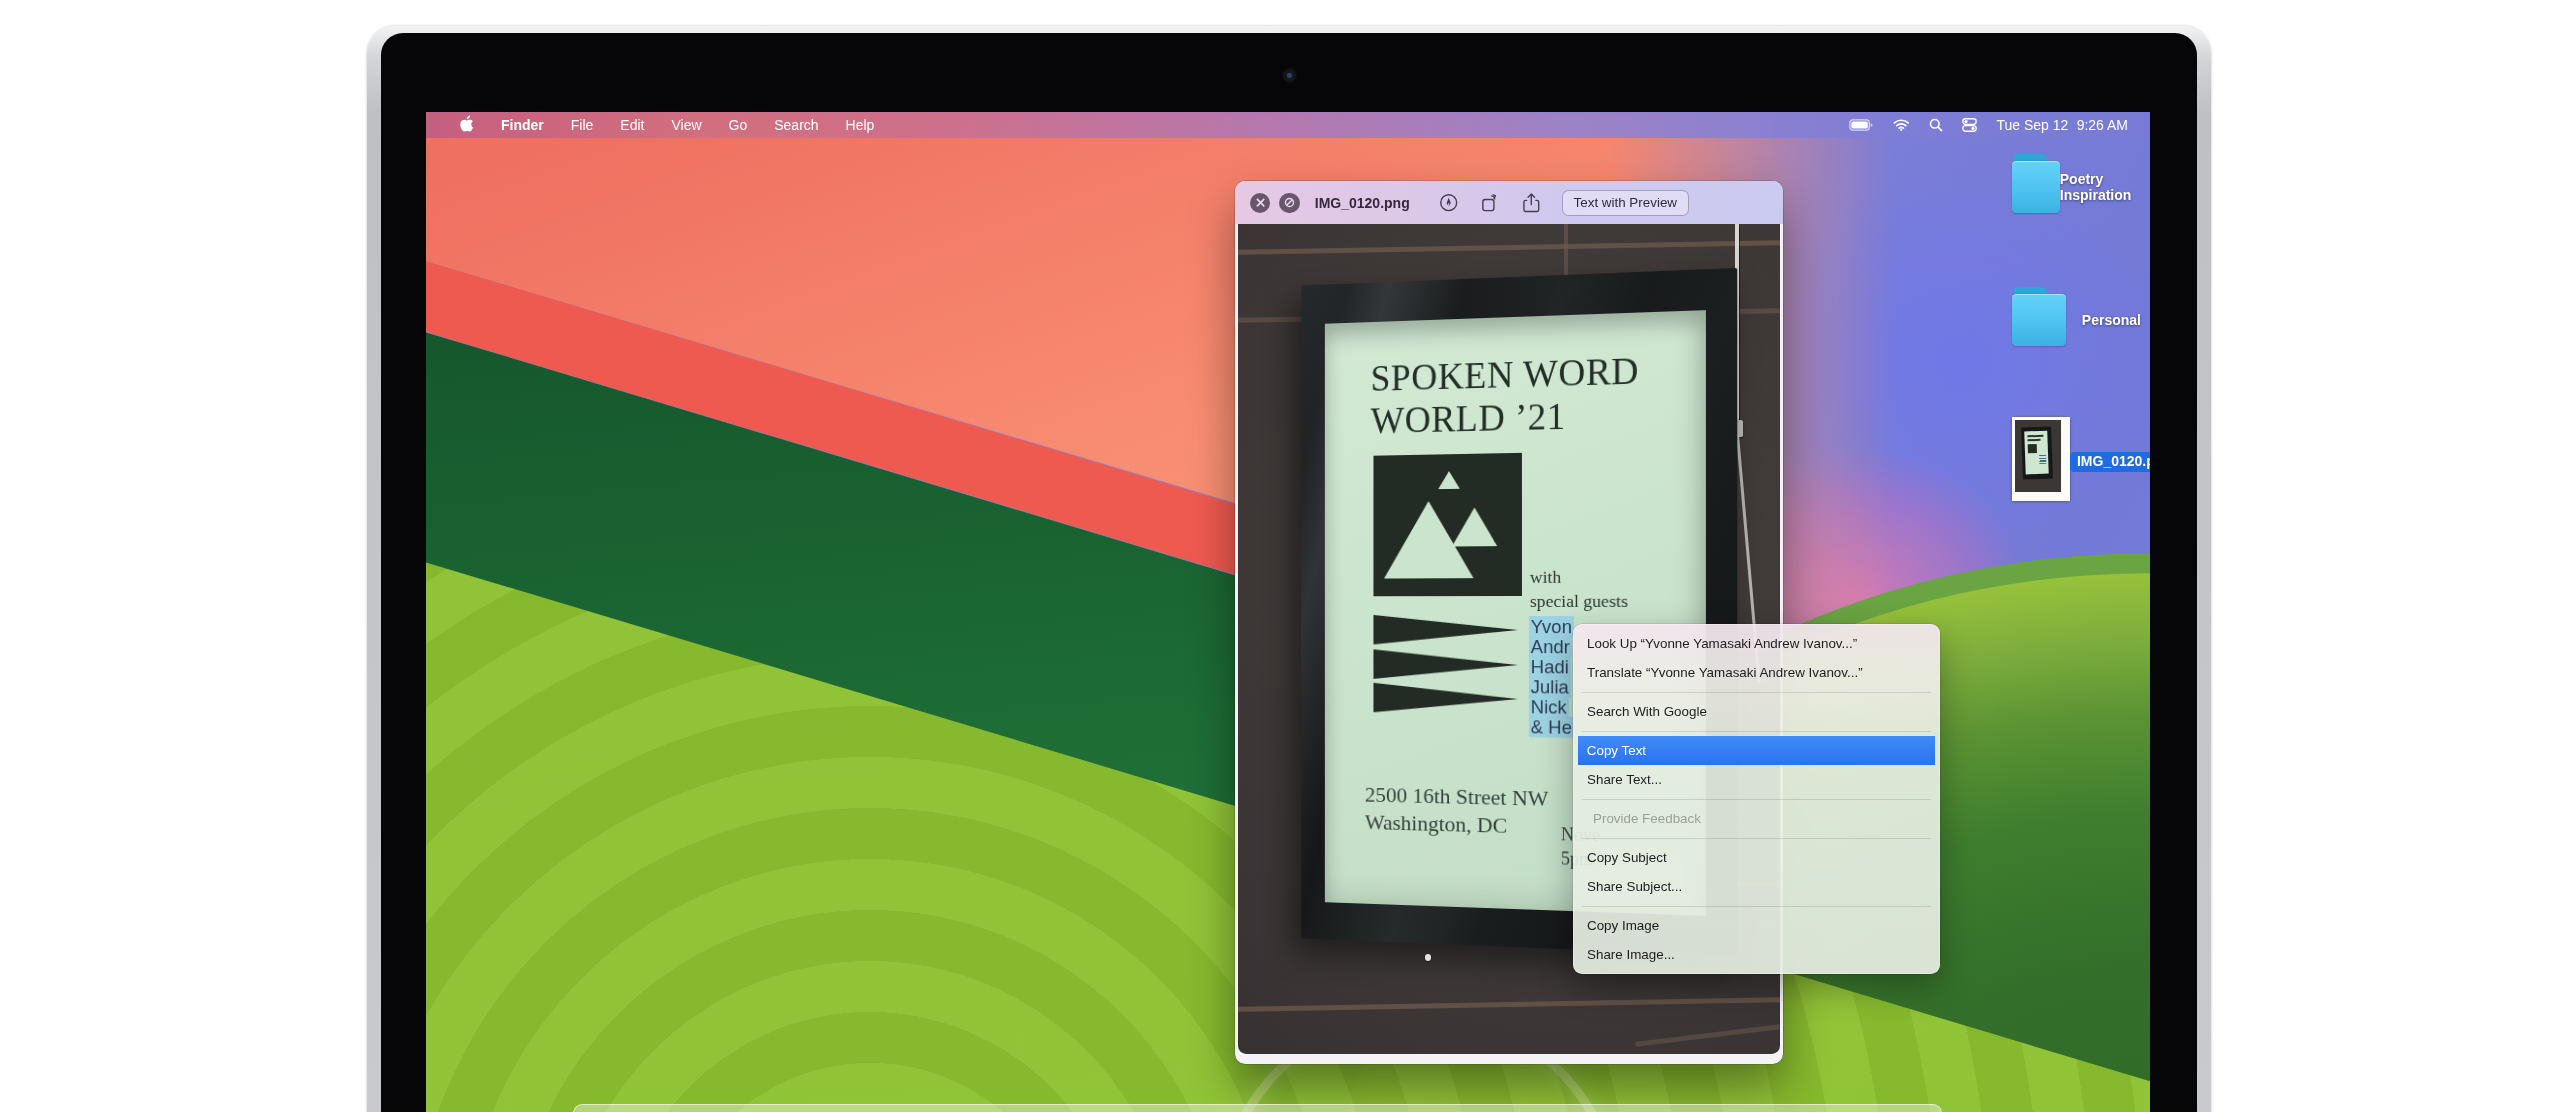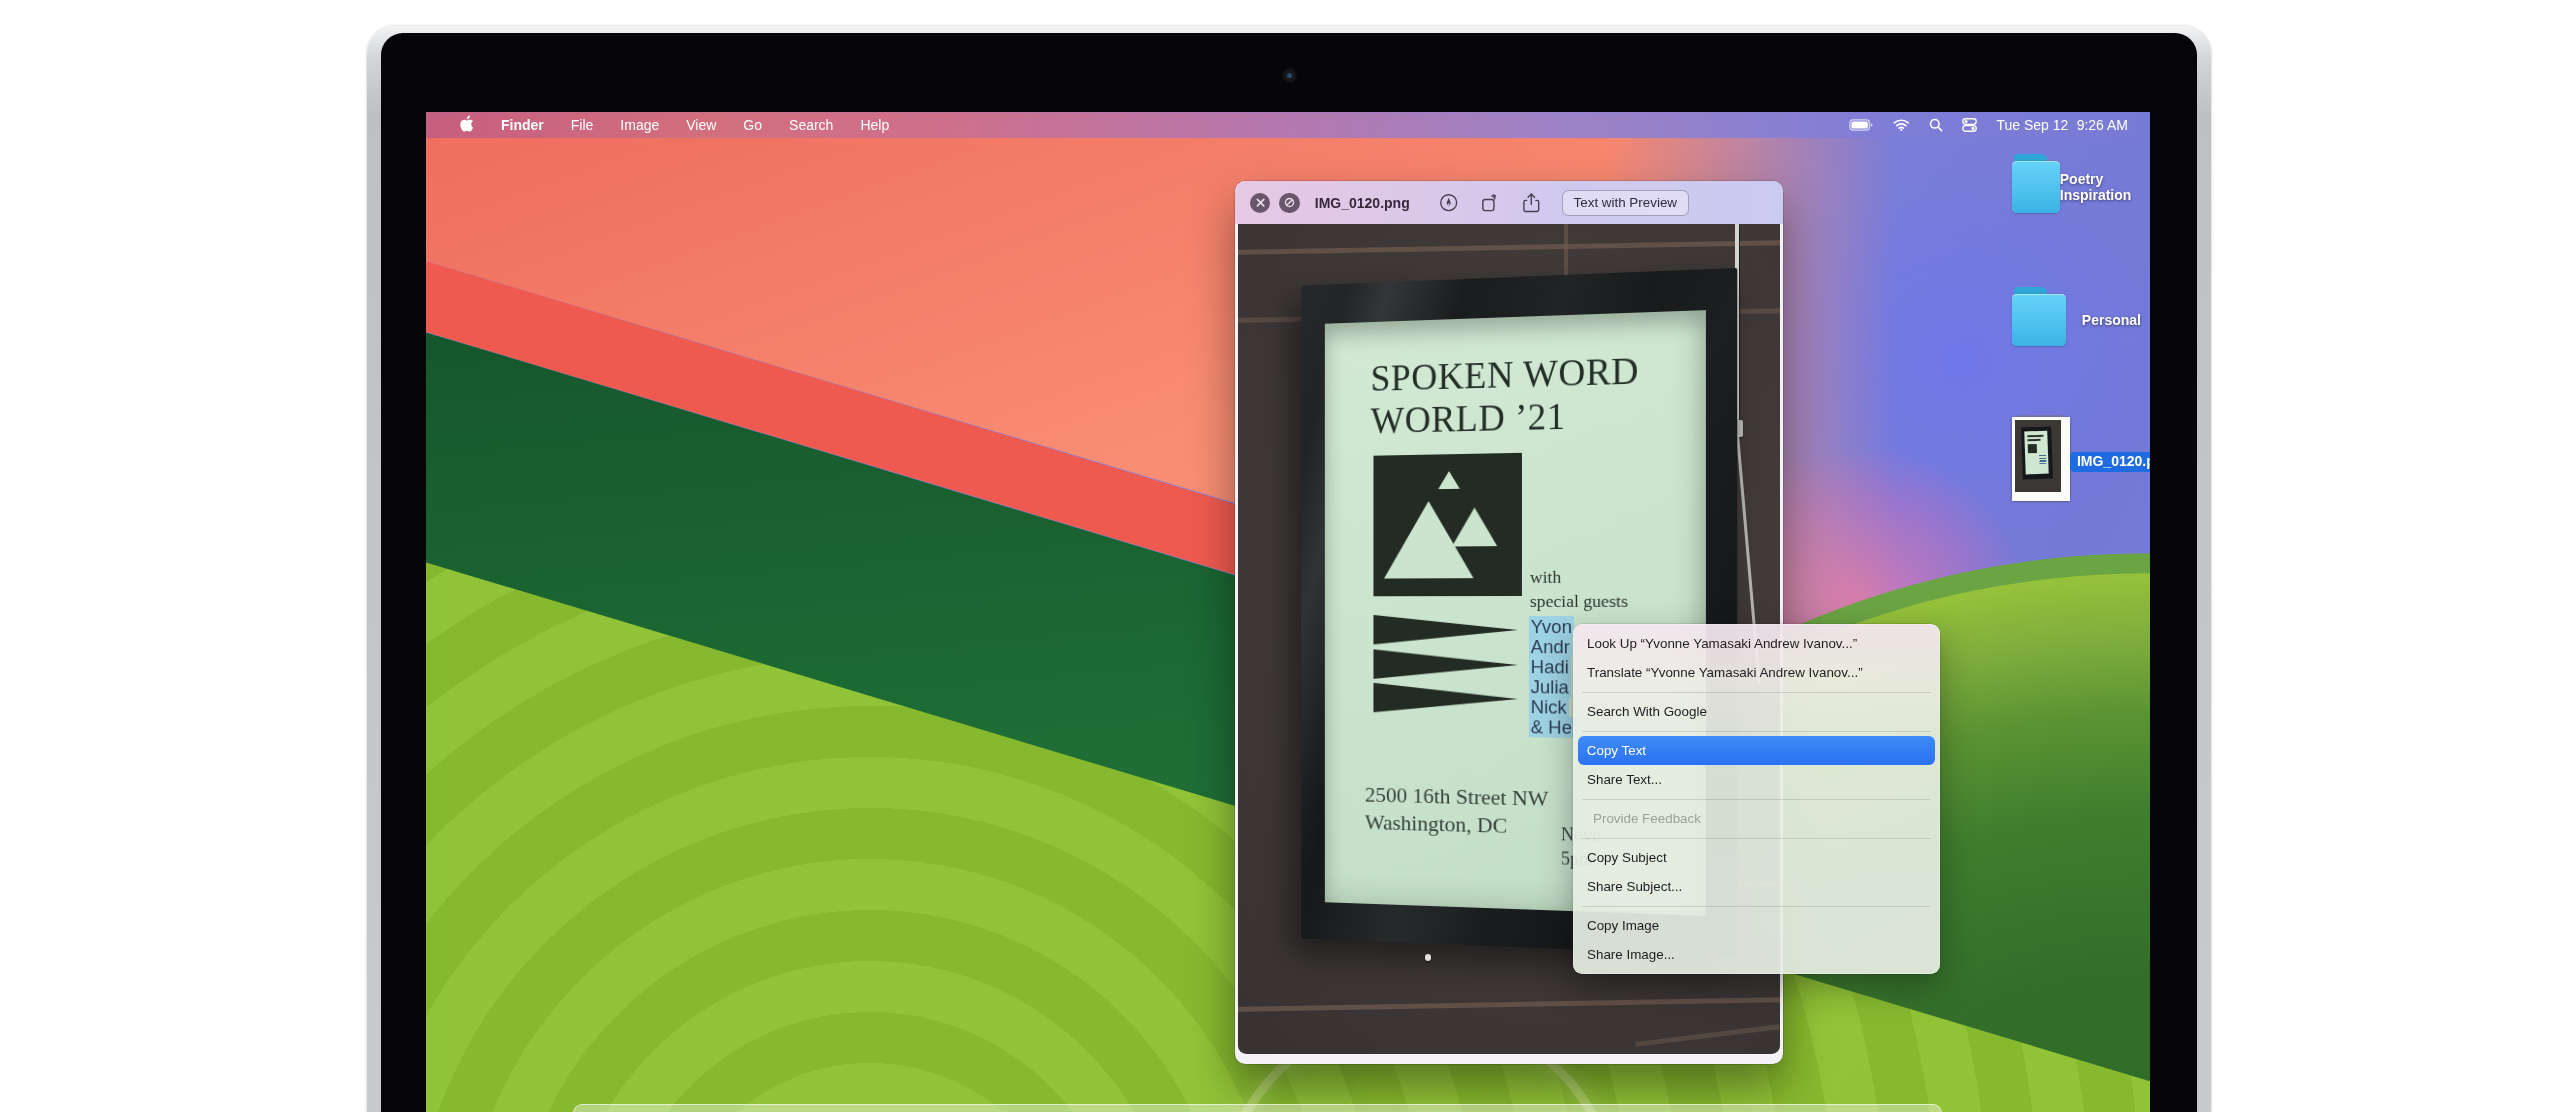--- a/index.html
+++ b/index.html
@@ -179,7 +179,7 @@
             </span>
             <span class="mb-item mb-finder">Finder</span>
             <span class="mb-item">File</span>
-            <span class="mb-item">Image</span>
+            <span class="mb-item">Edit</span>
             <span class="mb-item">View</span>
             <span class="mb-item">Go</span>
             <span class="mb-item">Search</span>

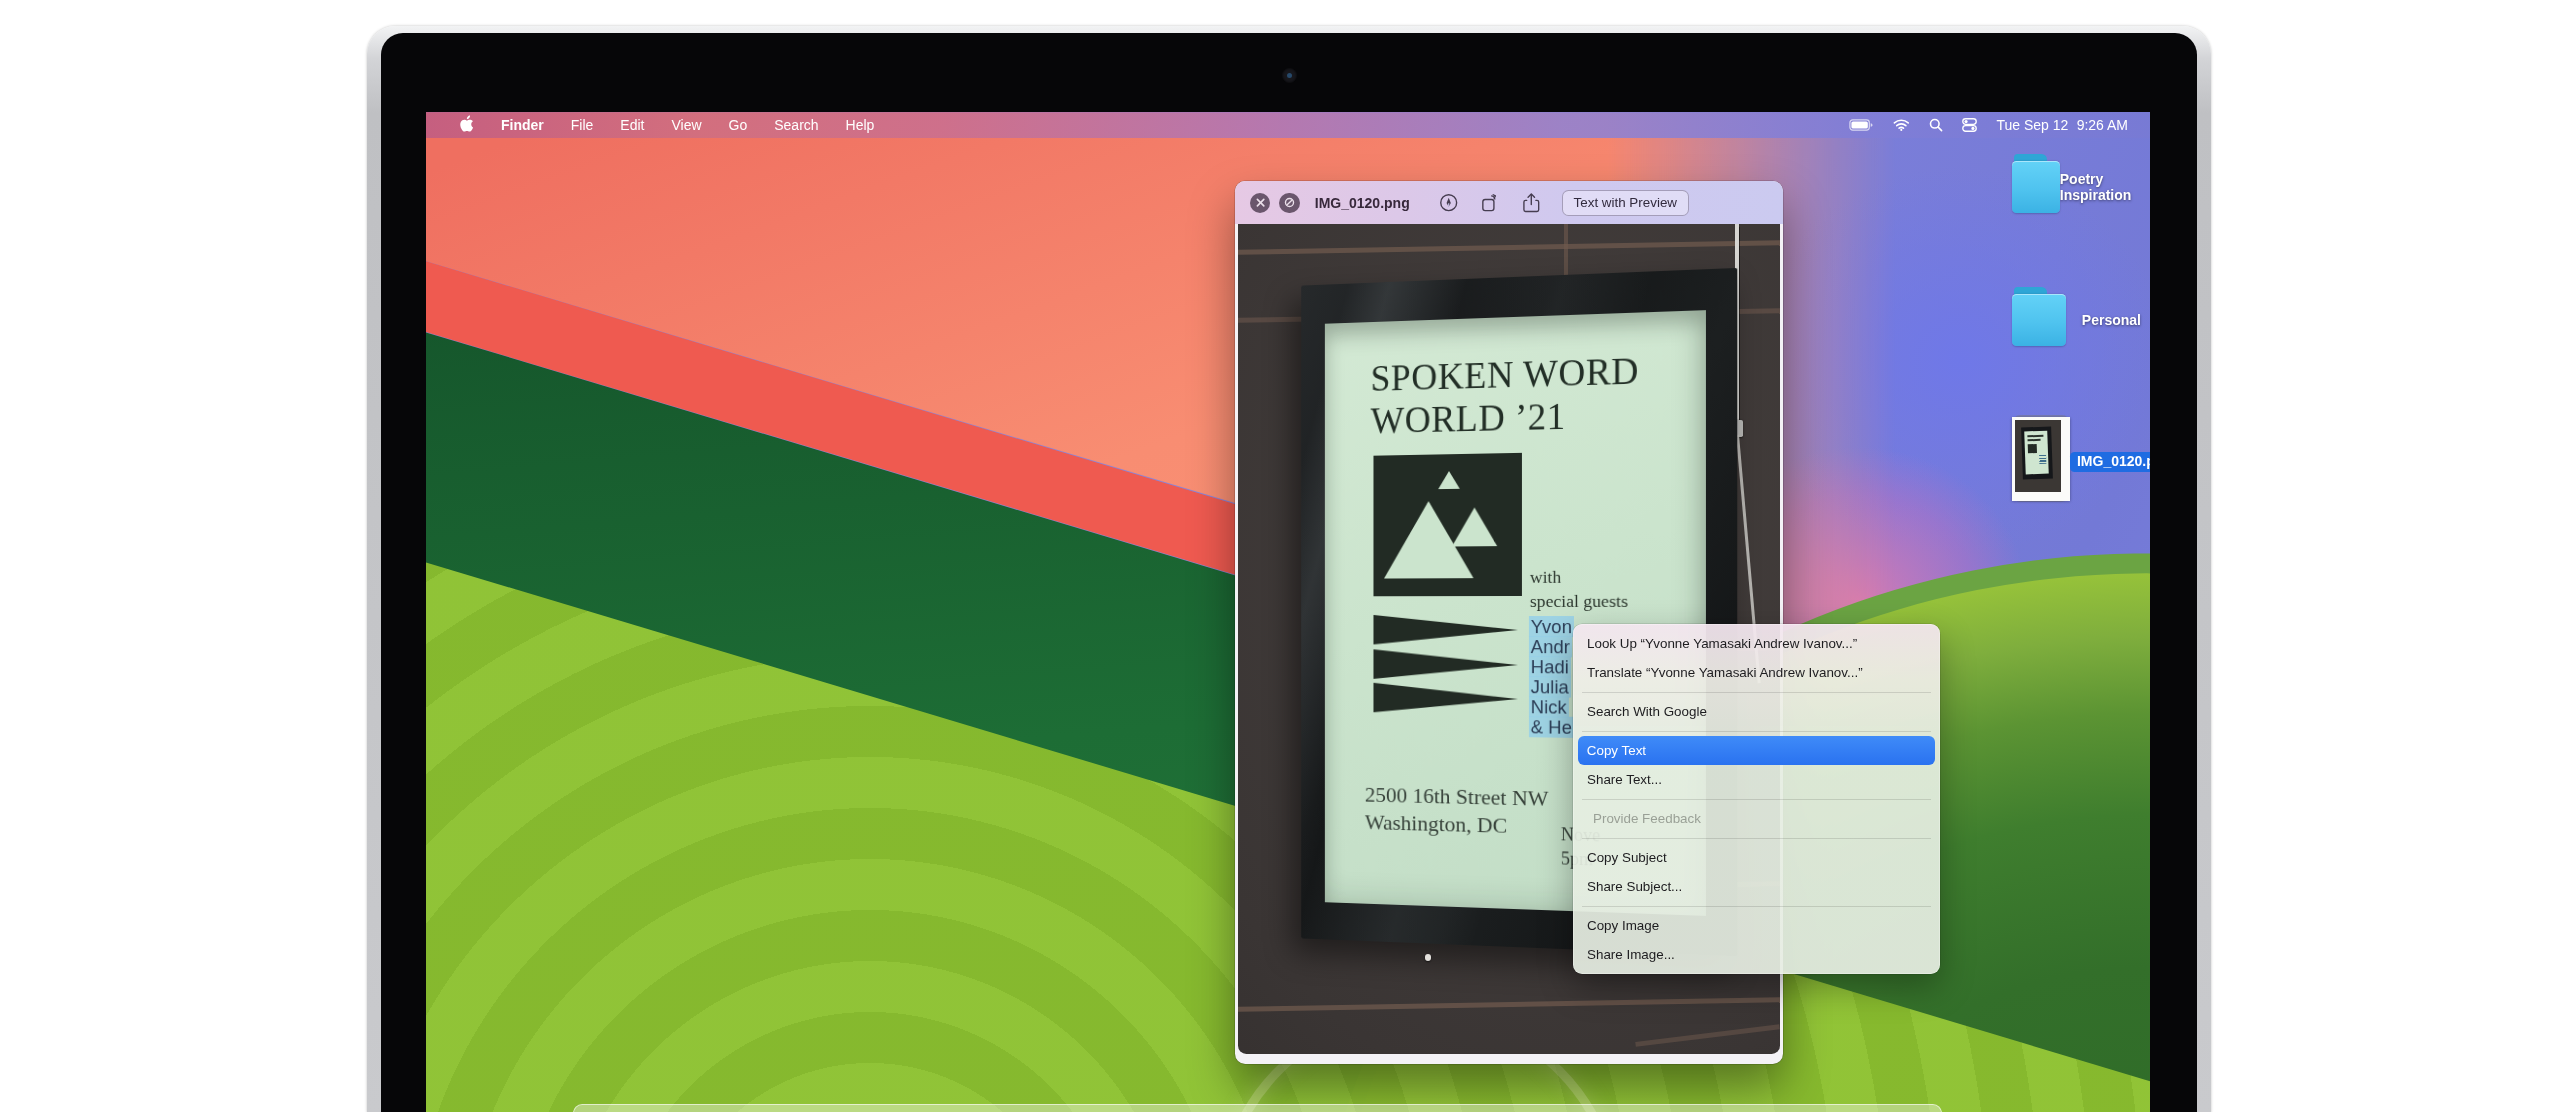--- a/index.html
+++ b/index.html
@@ -140,7 +140,7 @@
     background:linear-gradient(180deg,rgba(243,229,239,.94) 0%,rgba(238,237,230,.94) 16%,rgba(229,238,225,.93) 42%,rgba(230,237,226,.93) 100%);
     box-shadow:0 13px 35px rgba(0,0,0,.32),0 0 0 0.5px rgba(0,0,0,.18),inset 0 0 0 0.9px rgba(255,255,255,.3);}
   .ctx-item{height:29px;line-height:29px;padding:0 14px;font-size:13.4px;color:#1e1d20;white-space:nowrap;overflow:hidden;}
-  .ctx-item.hl{margin:0 4.6px;padding:0 9.2px;border-radius:6px;background:linear-gradient(180deg,#3f8bf8,#2a72f0);color:#fff;}
+  .ctx-item.hl{margin:0 4.6px;padding:0 9.2px;border-radius:0;background:linear-gradient(180deg,#3f8bf8,#2a72f0);color:#fff;}
   .ctx-item.dis{color:rgba(92,97,90,.55);padding-left:20px;}
   .ctx-sep{height:0.9px;background:rgba(40,40,40,.15);margin:4.6px 9.2px;}
 

